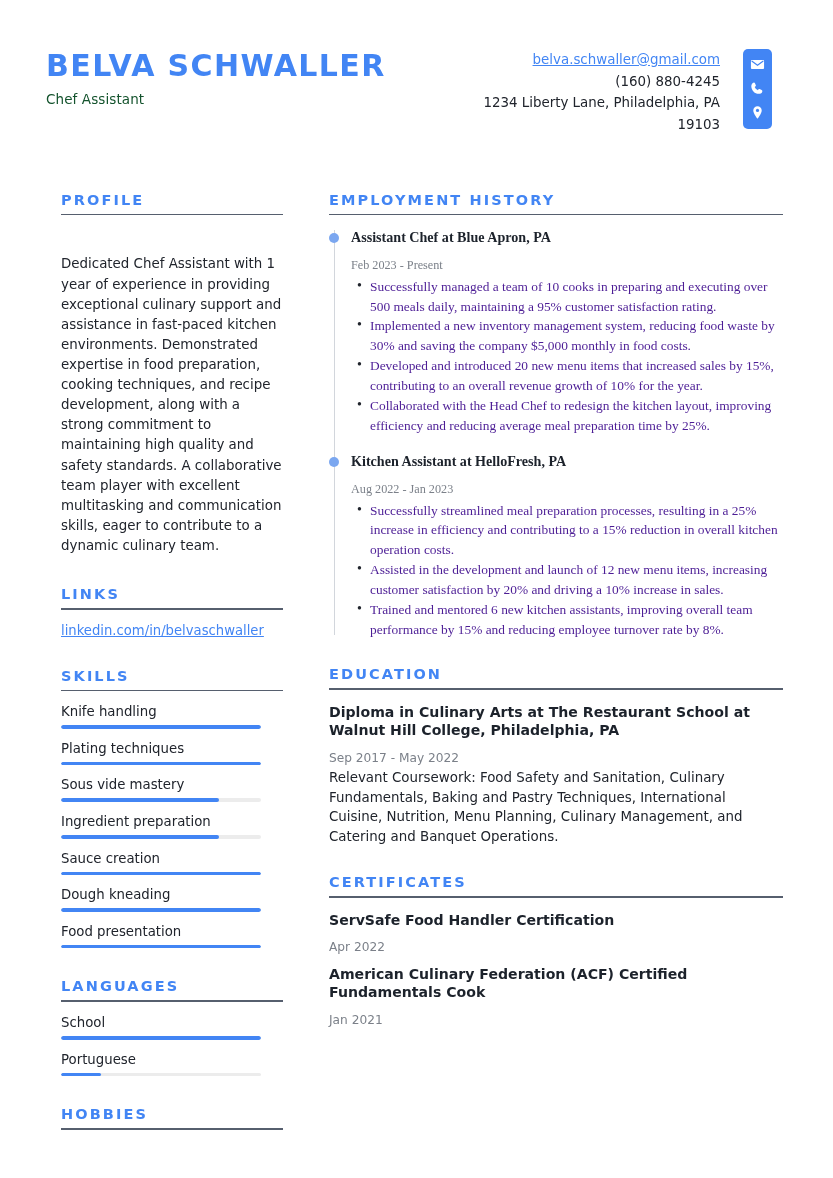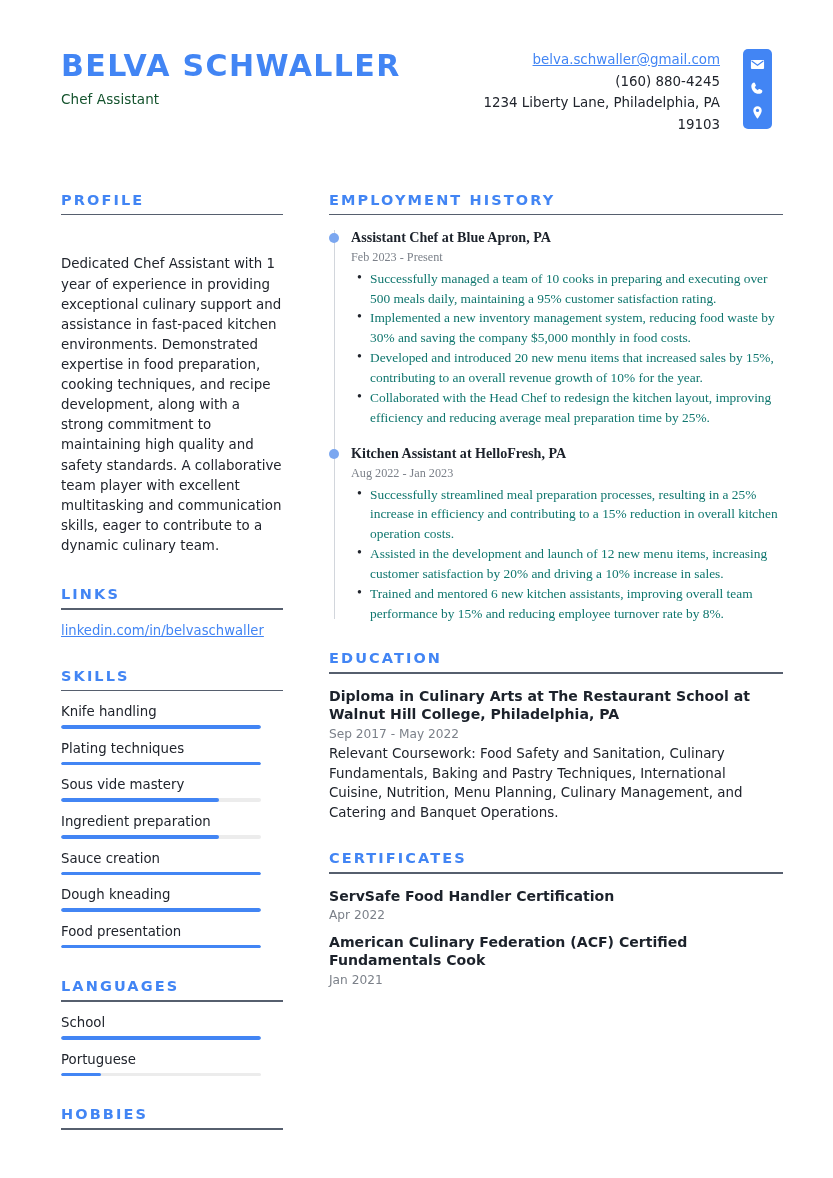--- a/index.html
+++ b/index.html
@@ -27,7 +27,7 @@
   
   .header {
     position: relative;
-    padding: 44px 61px 0 61px;
+    padding: 44px 61px 0 46px;
     display: flex;
     justify-content: space-between;
     align-items: flex-start;

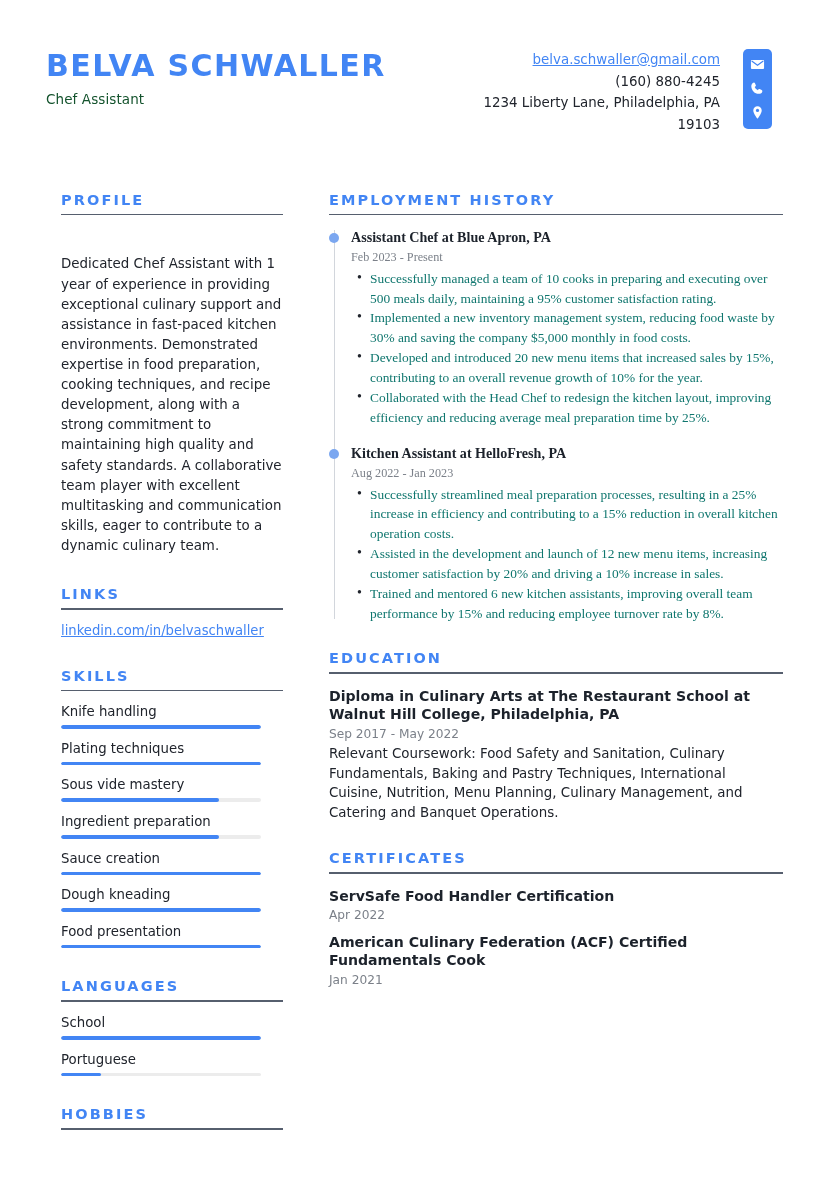--- a/index.html
+++ b/index.html
@@ -177,7 +177,7 @@
   .entry-date {
     font-size: 12.2px;
     color: #7b8089;
-    margin-top: 3px;
+    margin-top: 11px;
     margin-bottom: 3px;
   }
   ul.bullets {

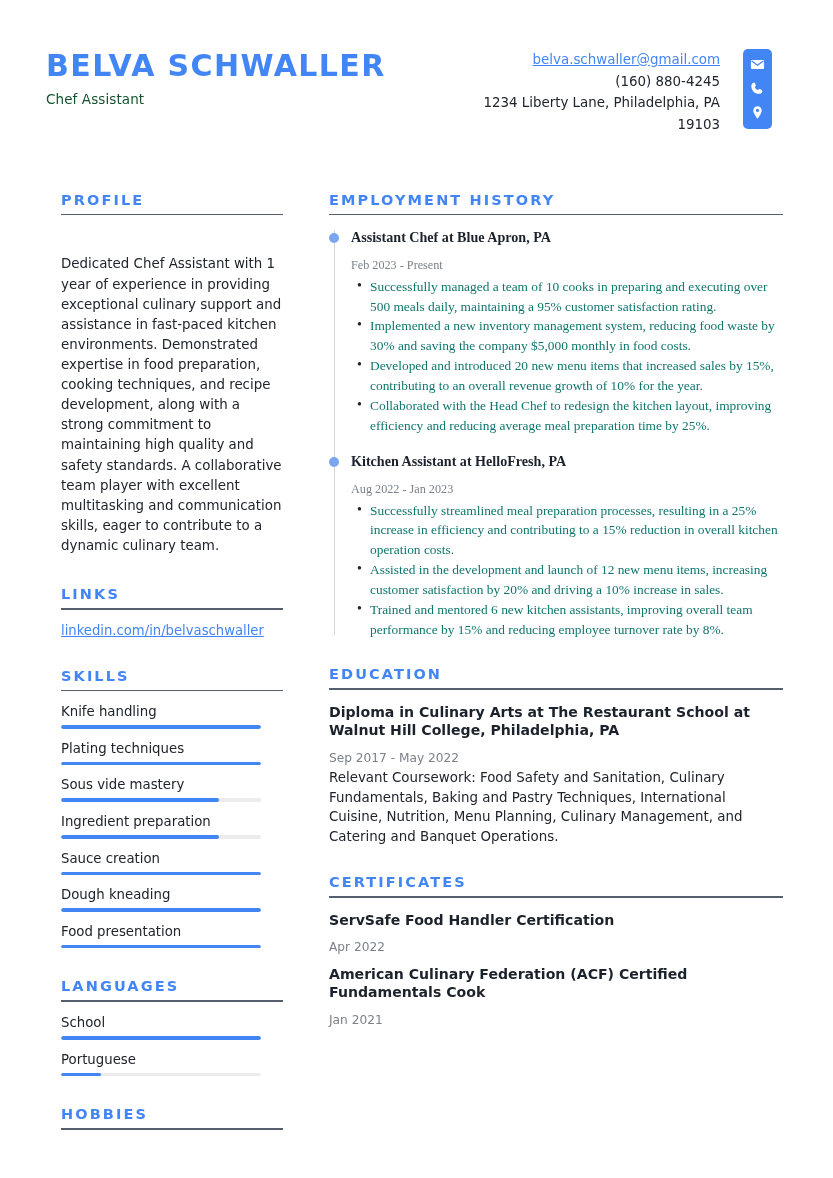--- a/index.html
+++ b/index.html
@@ -188,7 +188,7 @@
   ul.bullets li {
     font-size: 13.4px;
     line-height: 1.48;
-    color: #0f766e;
+    color: #4c1d95;
     position: relative;
     margin-bottom: 0px;
   }

